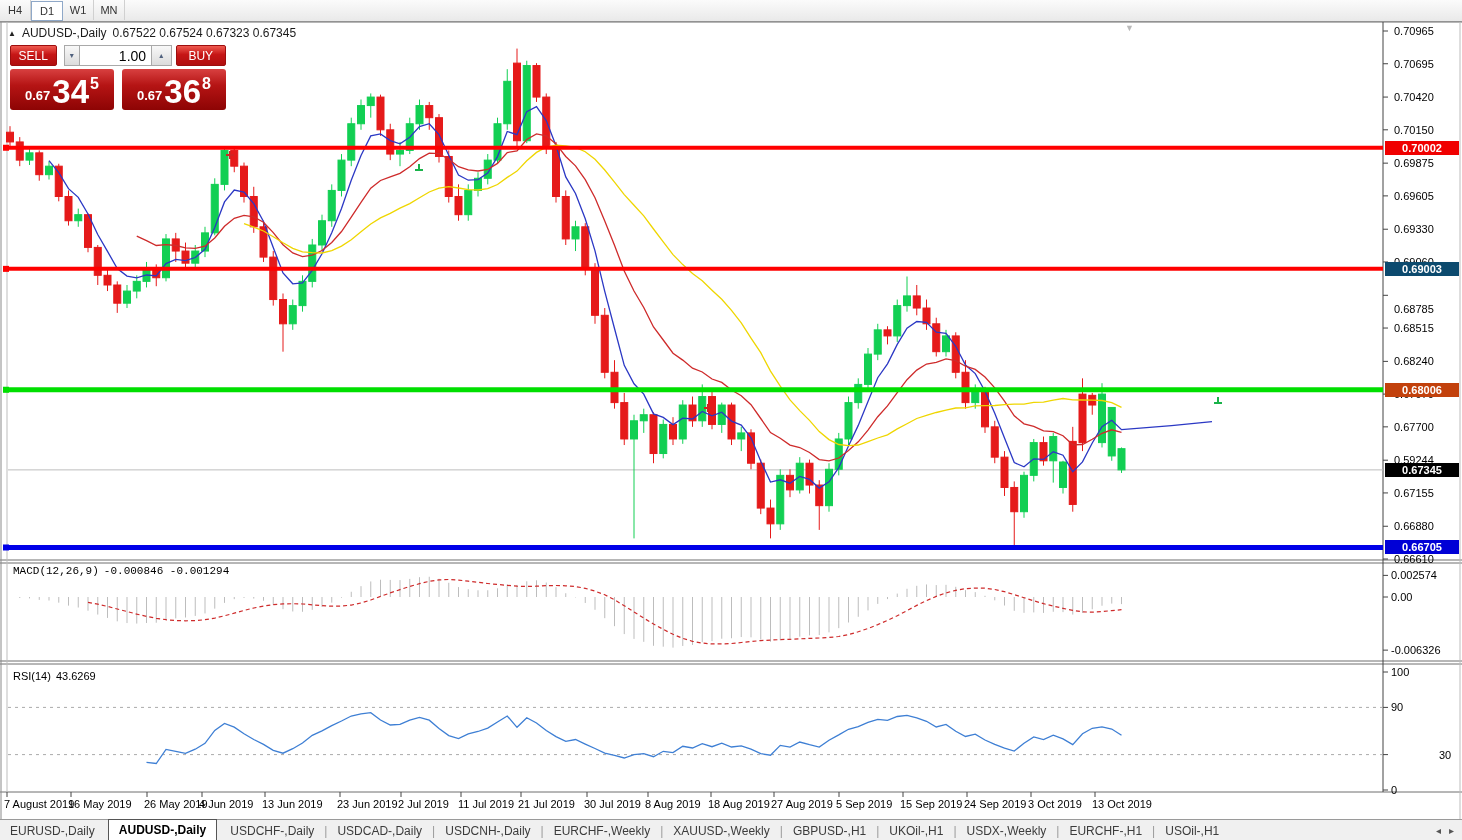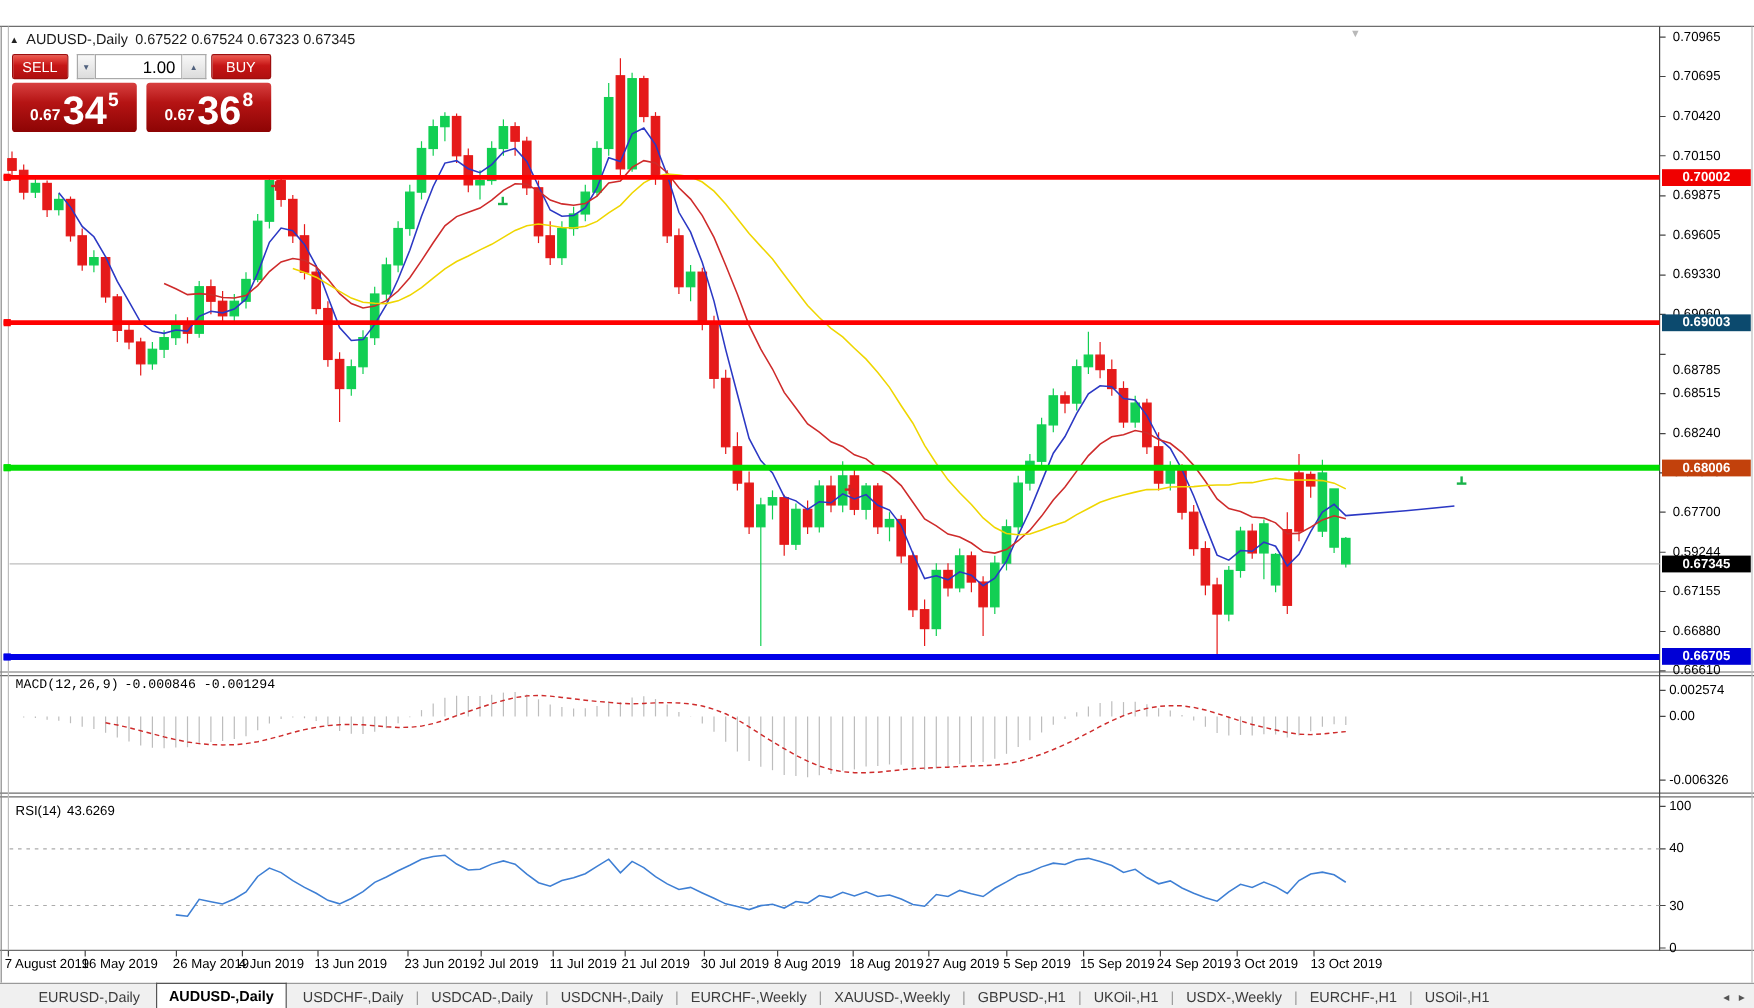--- a/index.html
+++ b/index.html
@@ -58,6 +58,12 @@
 
 <div id="app">
 
+  <div id="toolbar">
+      <div class="tf-btn">H4</div>
+      <div class="tf-btn active">D1</div>
+      <div class="tf-btn">W1</div>
+      <div class="tf-btn">MN</div>
+    </div>
 
   <svg id="chart-svg" width="1462" height="840">
       <g>

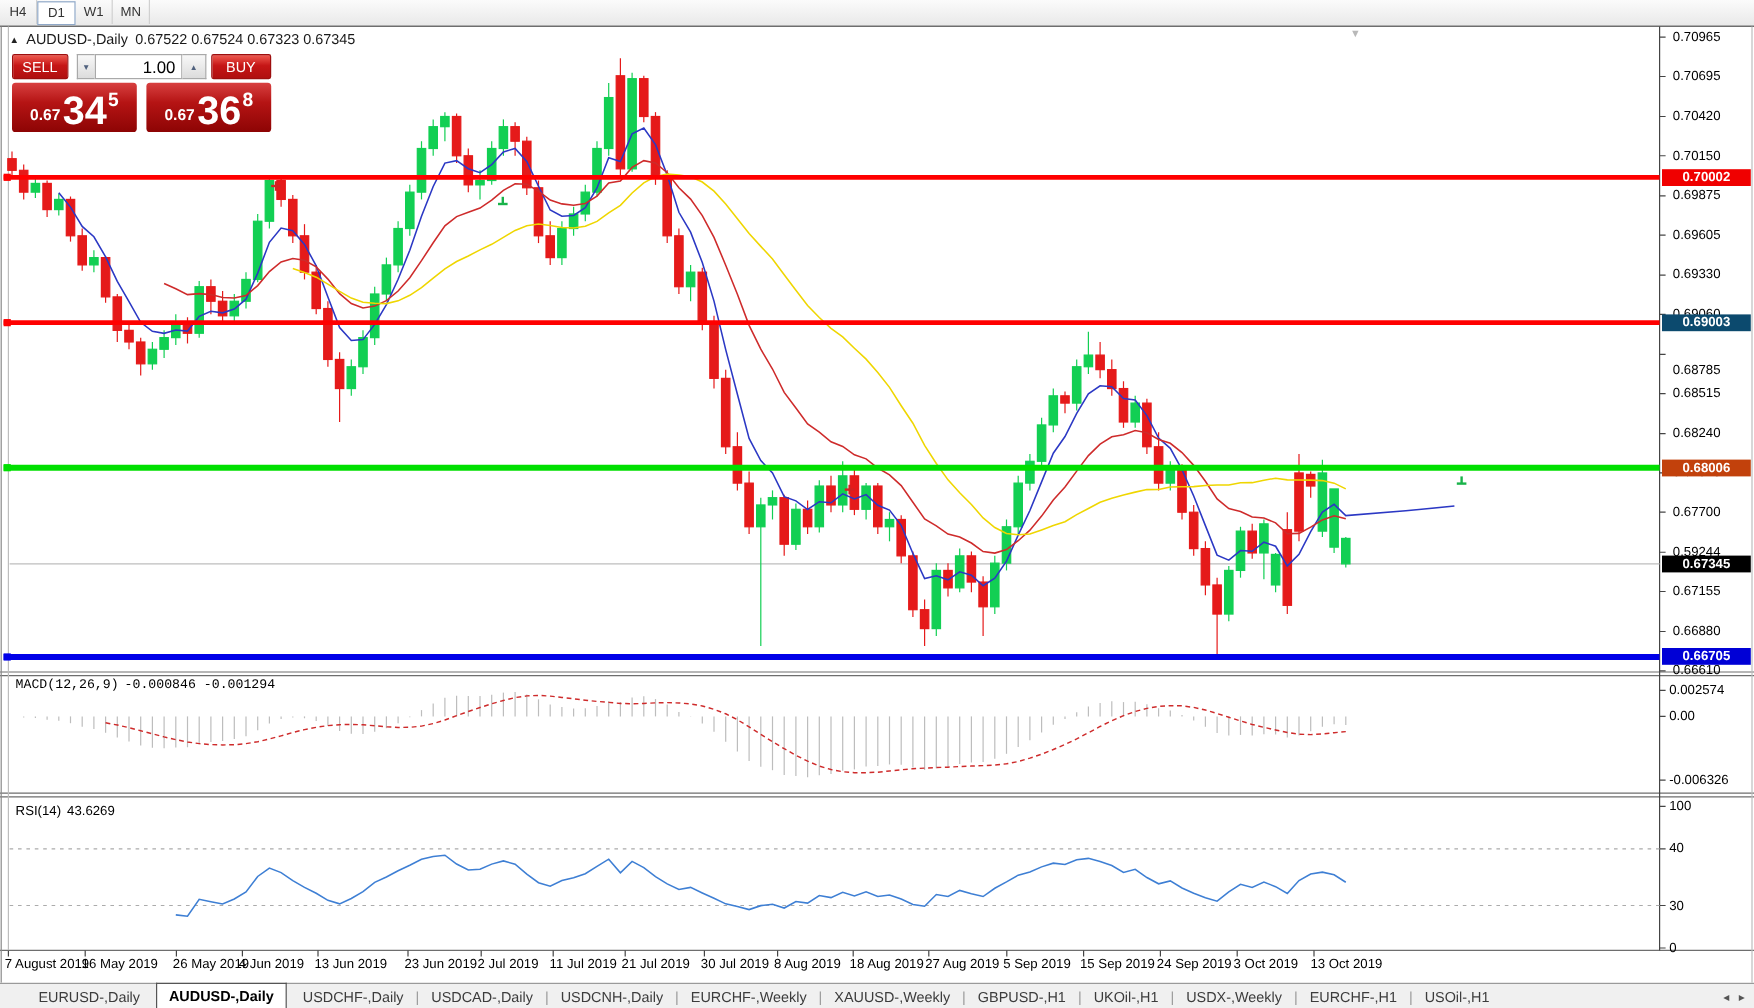--- a/index.html
+++ b/index.html
@@ -575,7 +575,7 @@
       <div class="side-label" style="top: 591px;">0.00</div>
       <div class="side-label" style="top: 644.138px;">-0.006326</div>
       <div class="side-label" style="top: 666px;">100</div>
-      <div class="side-label" style="top: 701.4px;">40</div>
+      <div class="side-label" style="top: 701.4px;">90</div>
       <div class="side-label" style="top: 748.6px;">30</div>
       <div class="side-label" style="top: 784px;">0</div>
       <div class="date-label" style="left: 4px;">7 August 2019</div>

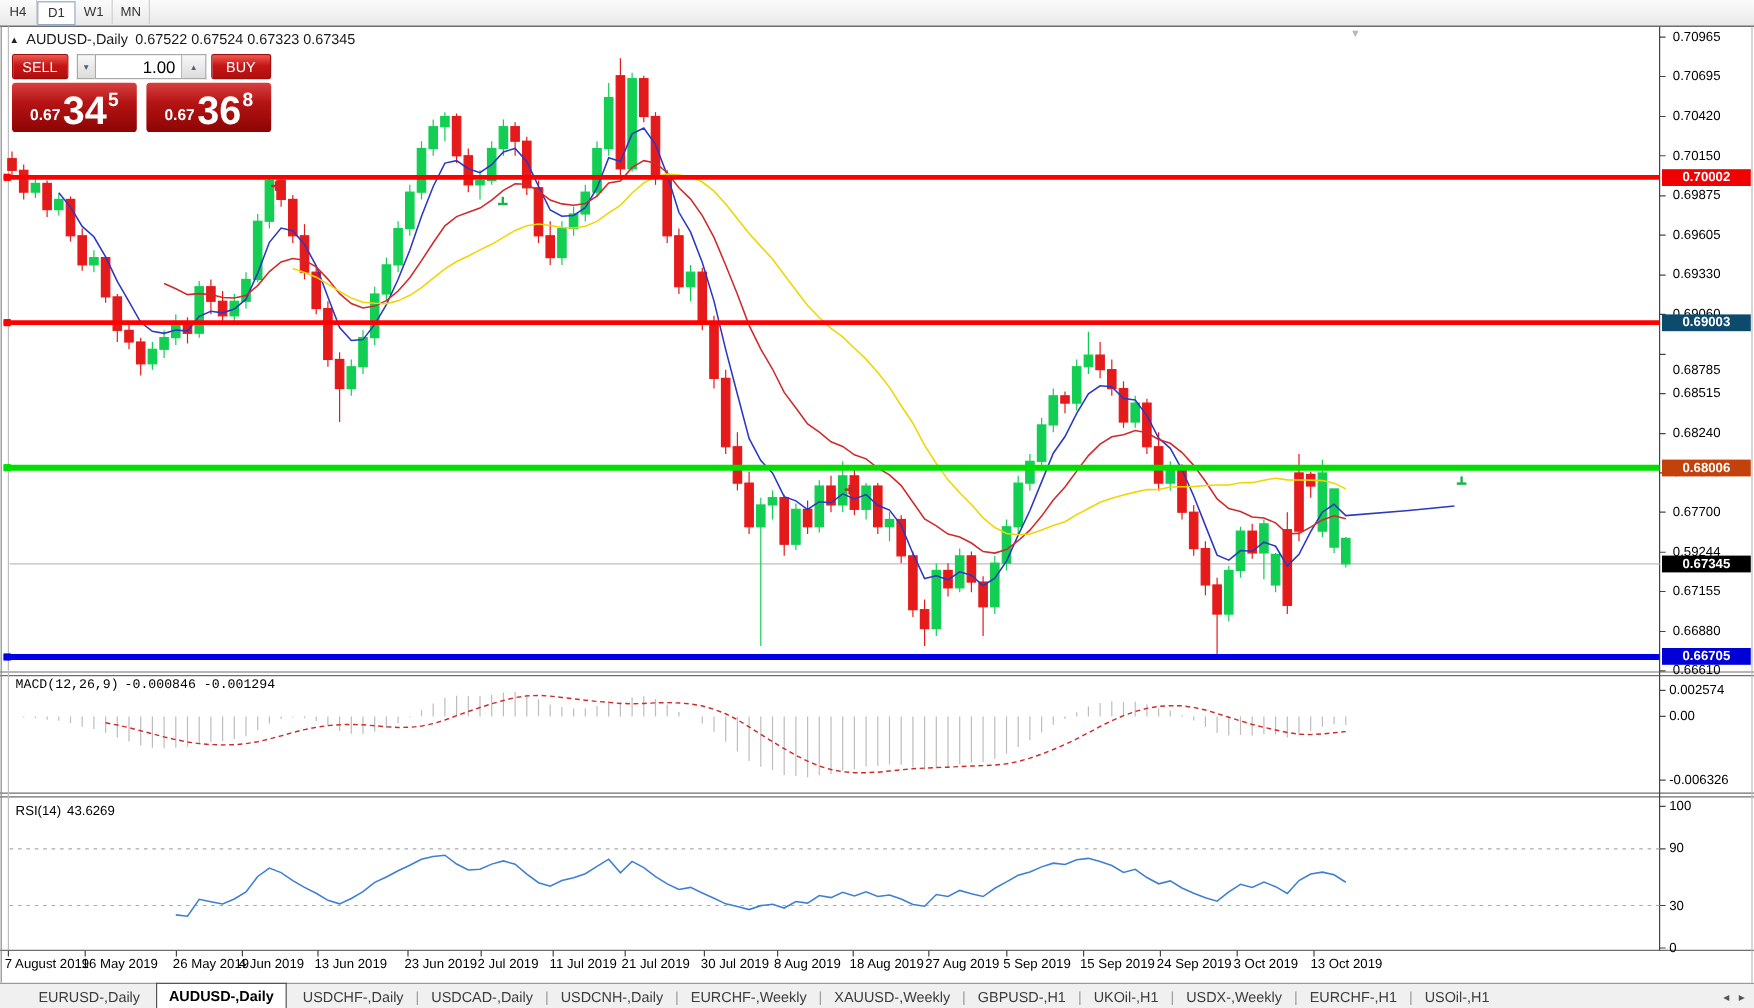--- a/index.html
+++ b/index.html
@@ -576,7 +576,7 @@
       <div class="side-label" style="top: 644.138px;">-0.006326</div>
       <div class="side-label" style="top: 666px;">100</div>
       <div class="side-label" style="top: 701.4px;">90</div>
-      <div class="side-label" style="top: 748.6px;">30</div>
+      <div class="side-label" style="top: 748.6px; margin-left: 48px;">30</div>
       <div class="side-label" style="top: 784px;">0</div>
       <div class="date-label" style="left: 4px;">7 August 2019</div>
       <div class="date-label" style="left: 68px;">16 May 2019</div>

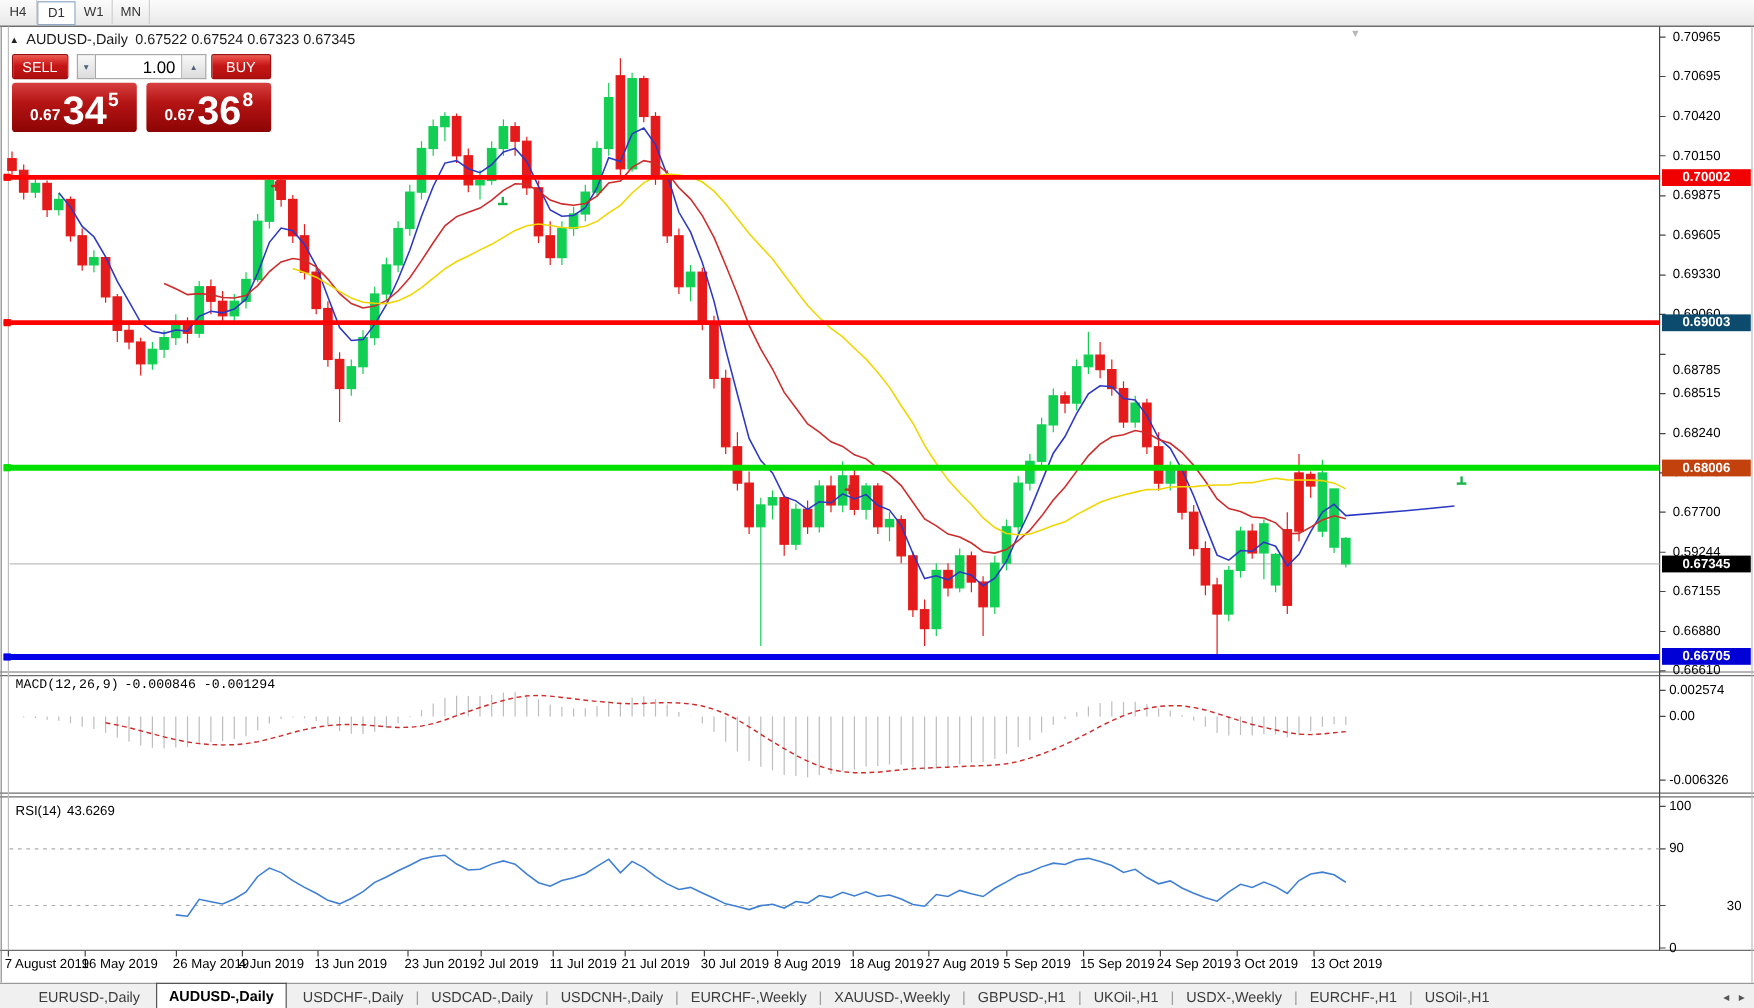--- a/index.html
+++ b/index.html
@@ -599,7 +599,7 @@
     </div>
 
   <div id="tabbar">
-    <div id="tabs" style="display:flex;align-items:center;padding-left:22px;">
+    <div id="tabs" style="display:flex;align-items:center;">
         <div class="tab">EURUSD-,Daily</div>
         <span class="tab-sep" style="visibility: hidden;">|</span>
         <div class="tab active">AUDUSD-,Daily</div>

